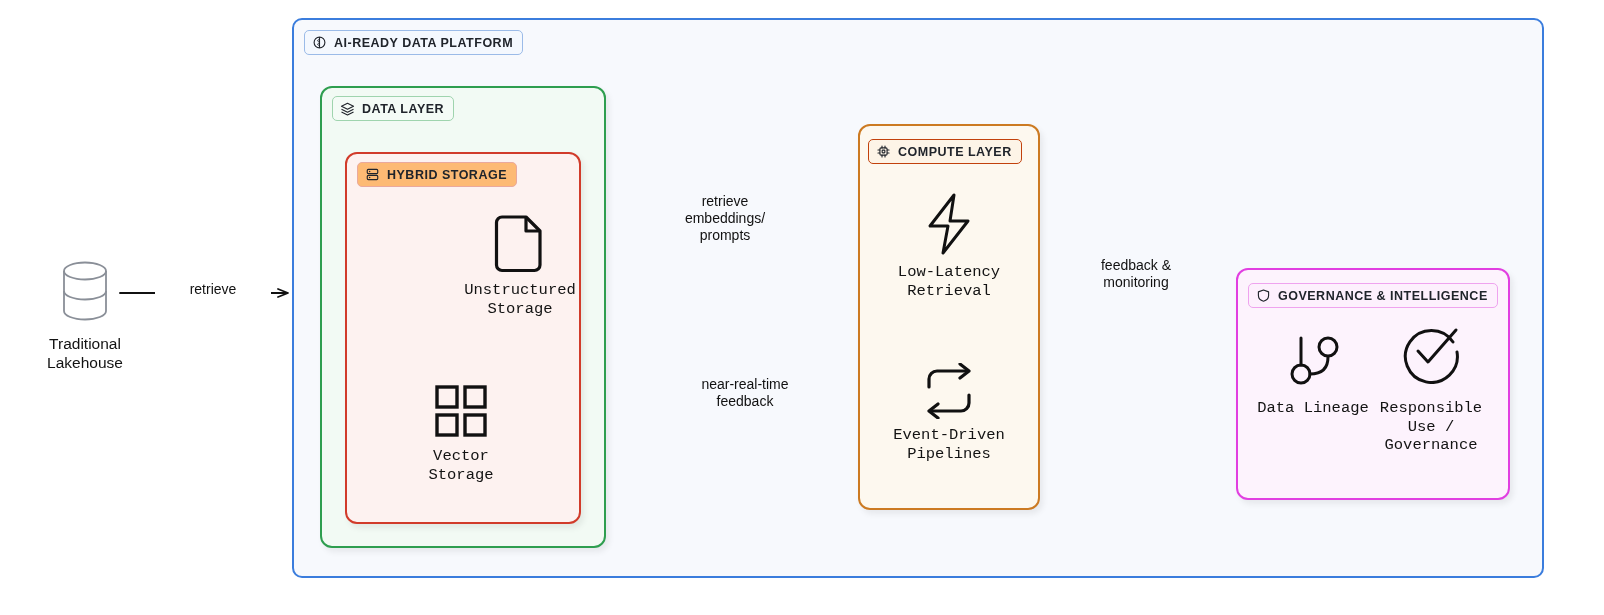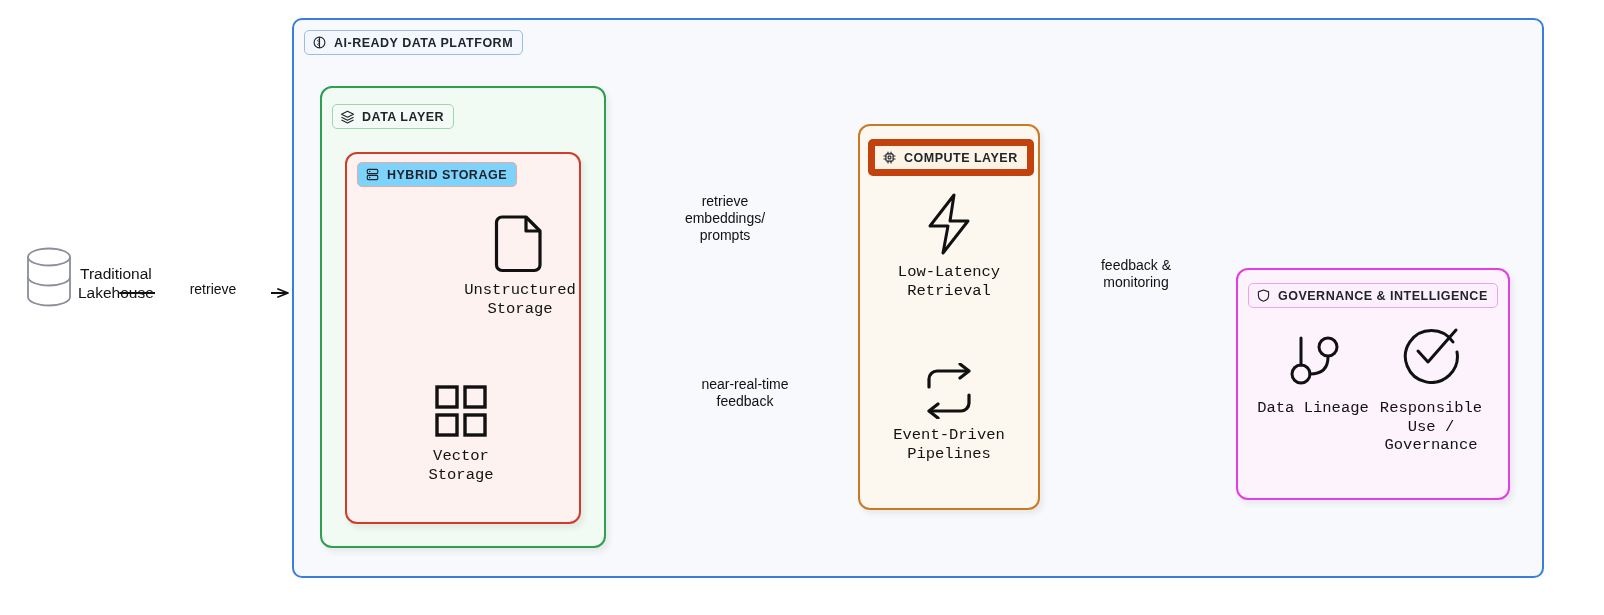--- a/index.html
+++ b/index.html
@@ -26,7 +26,7 @@
          background:#ffffff;white-space:nowrap;}
   .badge svg{display:block;flex:0 0 auto;}
   .b-platform{left:304px;top:30px;border:1px solid #9bbbe8;background:#f4f8fe;justify-content:center;}
-  .b-data{left:332px;top:104px;border:1px solid #9fd4ae;background:#f4fbf6;}
+  .b-data{left:332px;top:96px;border:1px solid #9fd4ae;background:#f4fbf6;}
   .b-hybrid{left:357px;top:162px;border:1px solid #eaa99c;background:#7dd3fc;}
   .b-compute{left:868px;top:139px;border:7px solid #c2410c;background:#fdf4e7;}
   .b-gov{left:1248px;top:283px;border:1px solid #efa3ef;background:#fdf0fd;}

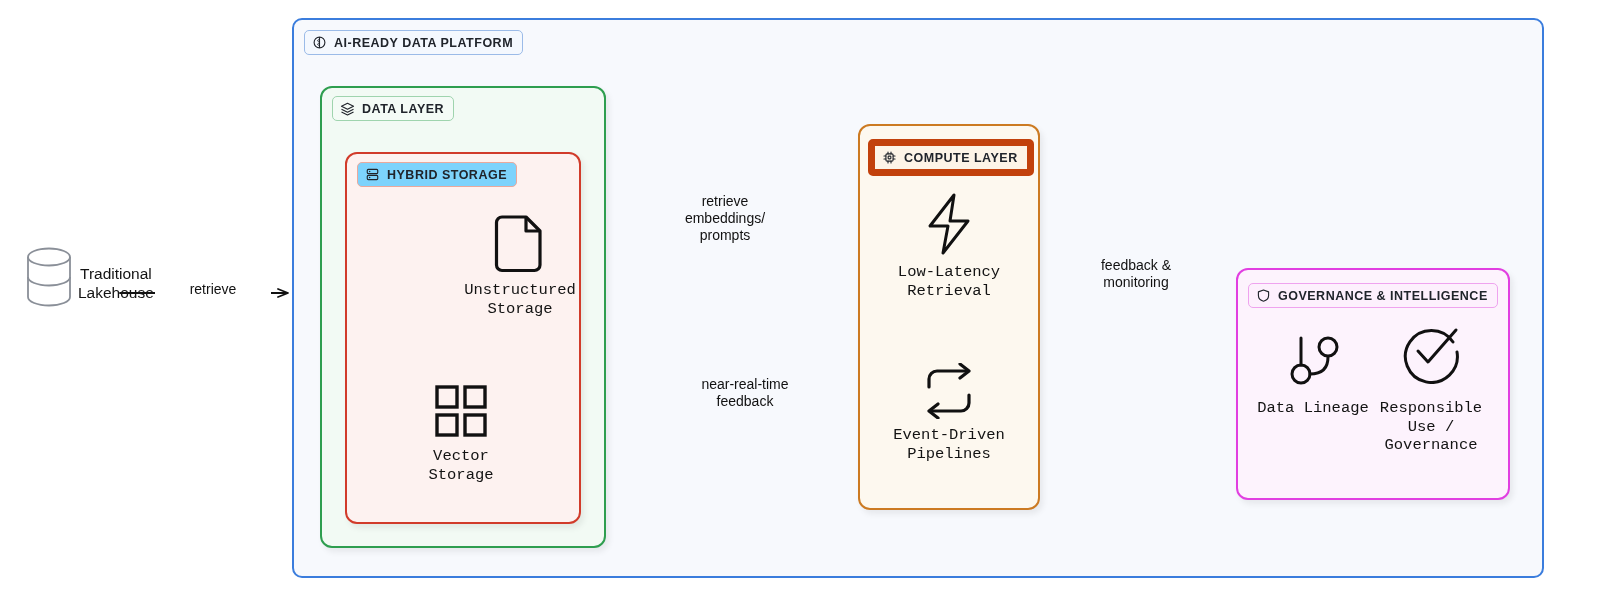--- a/index.html
+++ b/index.html
@@ -28,7 +28,7 @@
   .b-platform{left:304px;top:30px;border:1px solid #9bbbe8;background:#f4f8fe;justify-content:center;}
   .b-data{left:332px;top:96px;border:1px solid #9fd4ae;background:#f4fbf6;}
   .b-hybrid{left:357px;top:162px;border:1px solid #eaa99c;background:#7dd3fc;}
-  .b-compute{left:868px;top:139px;border:7px solid #c2410c;background:#fdf4e7;}
+  .b-compute{left:868px;top:139px;border:1px solid #c2410c;background:#fdf4e7;}
   .b-gov{left:1248px;top:283px;border:1px solid #efa3ef;background:#fdf0fd;}
 
   .node{position:absolute;display:flex;flex-direction:column;align-items:center;

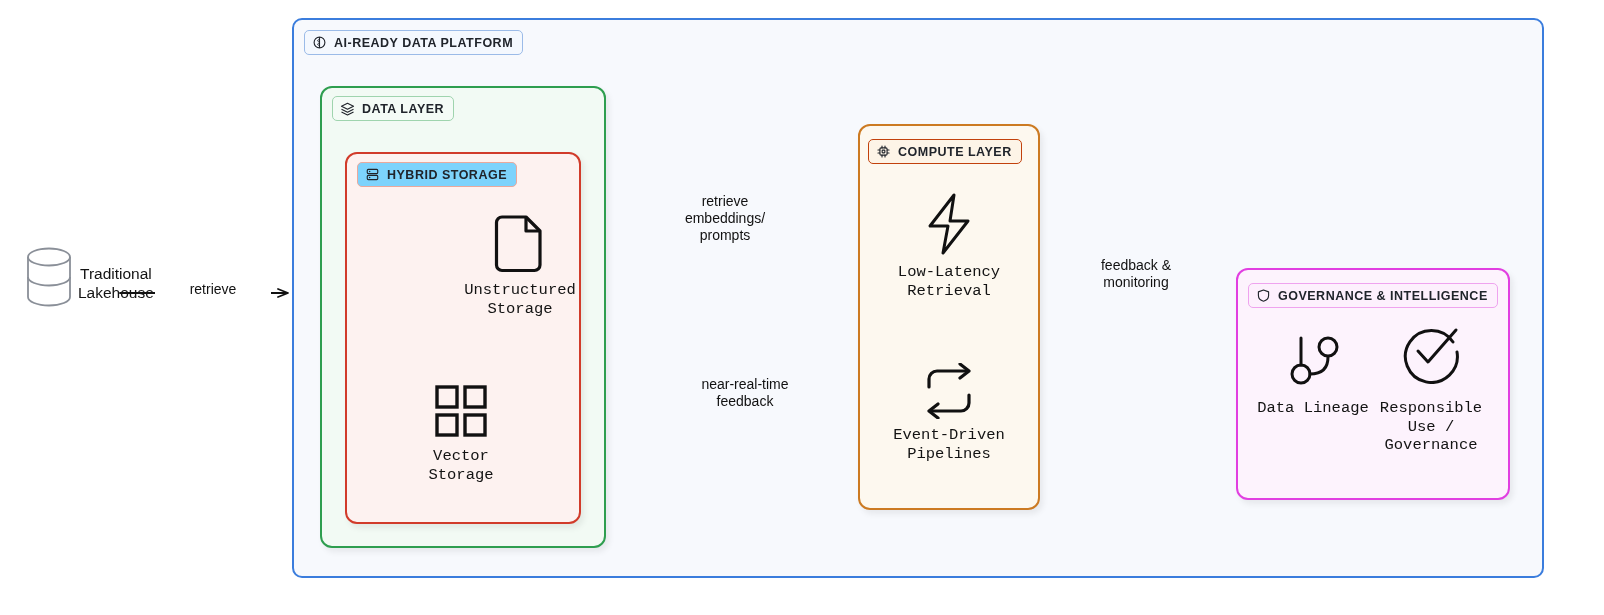--- a/index.html
+++ b/index.html
@@ -27,7 +27,7 @@
   .badge svg{display:block;flex:0 0 auto;}
   .b-platform{left:304px;top:30px;border:1px solid #9bbbe8;background:#f4f8fe;justify-content:center;}
   .b-data{left:332px;top:96px;border:1px solid #9fd4ae;background:#f4fbf6;}
-  .b-hybrid{left:357px;top:162px;border:1px solid #eaa99c;background:#7dd3fc;}
+  .b-hybrid{left:357px;top:162px;border:1px solid #eaa99c;background:#fdba74;}
   .b-compute{left:868px;top:139px;border:1px solid #c2410c;background:#fdf4e7;}
   .b-gov{left:1248px;top:283px;border:1px solid #efa3ef;background:#fdf0fd;}
 

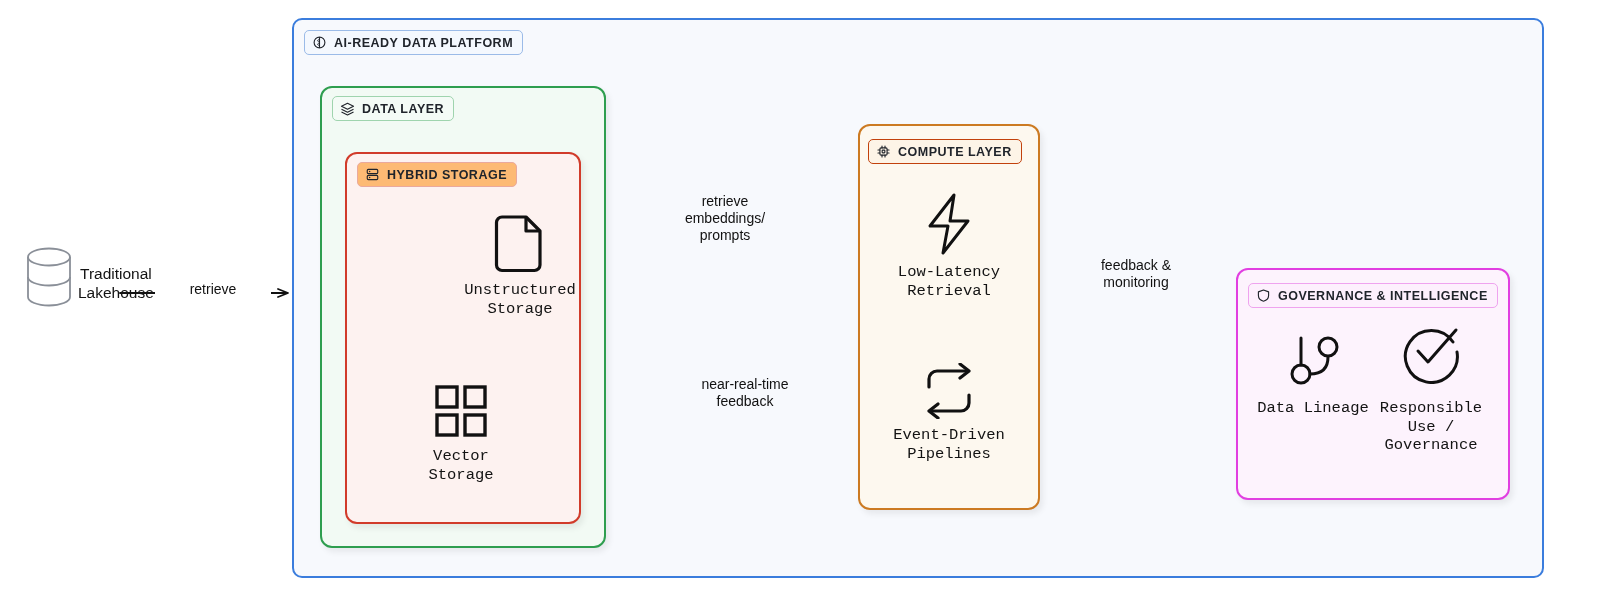--- a/index.html
+++ b/index.html
@@ -45,8 +45,8 @@
   .n-lineage{left:1248px;top:330px;}
   .n-responsible{left:1366px;top:320px;gap:8px;}
 
-  .lakehouse{position:absolute;left:20px;top:246px;width:130px;
-             display:flex;align-items:center;}
+  .lakehouse{position:absolute;left:20px;top:260px;width:130px;
+             display:flex;flex-direction:column;align-items:center;}
   .lakehouse .lbl{font-size:15.5px;line-height:18.5px;margin-top:9px;text-align:center;color:#131313;}
 
   .elabel{position:absolute;font-size:14px;line-height:17px;color:#111;

